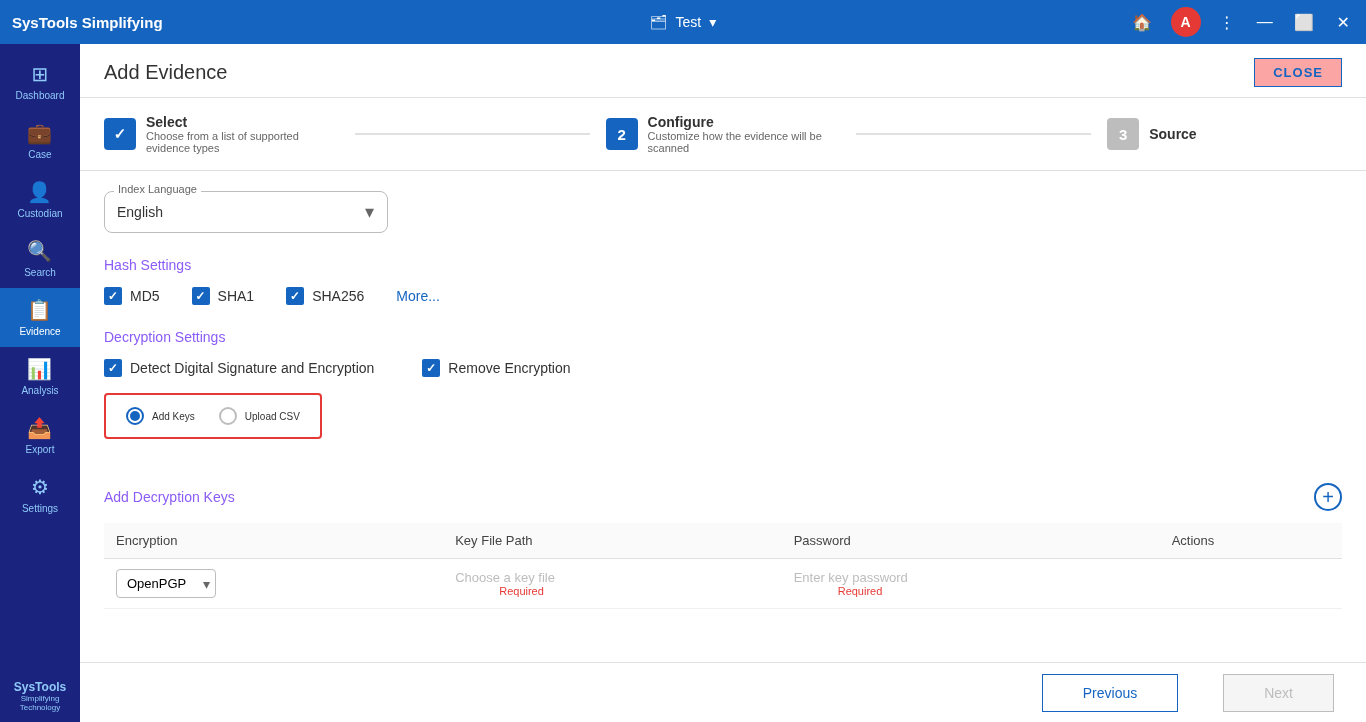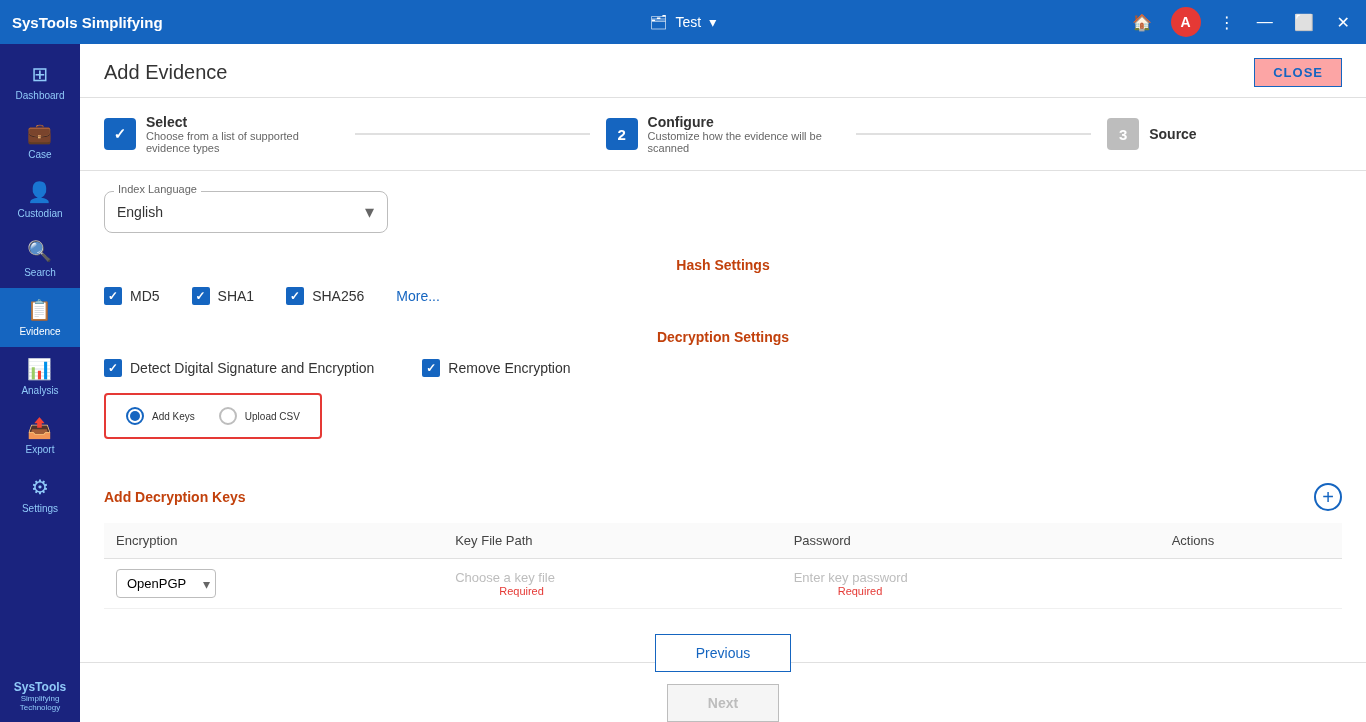--- a/index.html
+++ b/index.html
@@ -202,10 +202,9 @@
     
     .section-title {
       font-size: 14px;
-      font-weight: 700;
-      color: #c2410c;
+      font-weight: 400;
+      color: #8b5cf6;
       margin-bottom: 14px;
-      text-align: center;
     }
 
     

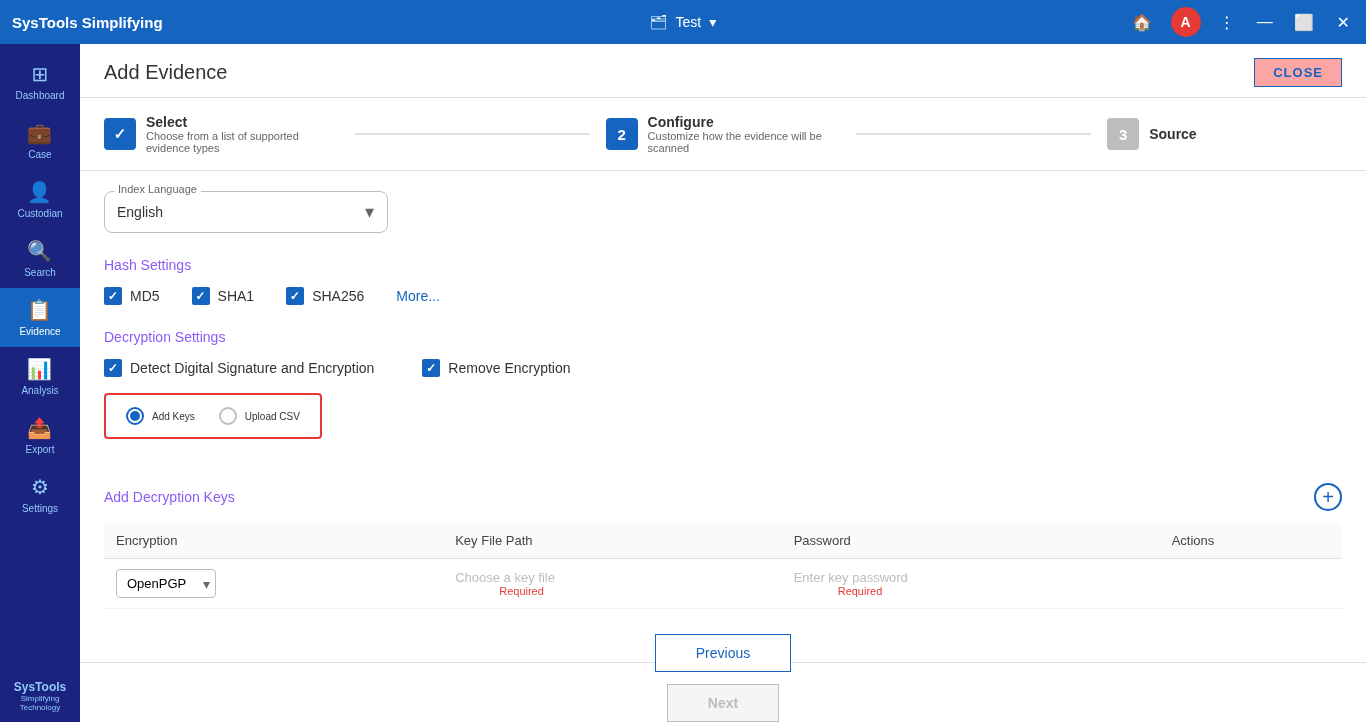--- a/index.html
+++ b/index.html
@@ -338,10 +338,9 @@
       display: flex;
       align-items: center;
       justify-content: flex-end;
-      padding: 0 12px;
+      padding: 0 32px;
       gap: 12px;
       background: white;
-      flex-direction: column;
     }
     .btn-prev {
       border: 1px solid #1565c0;

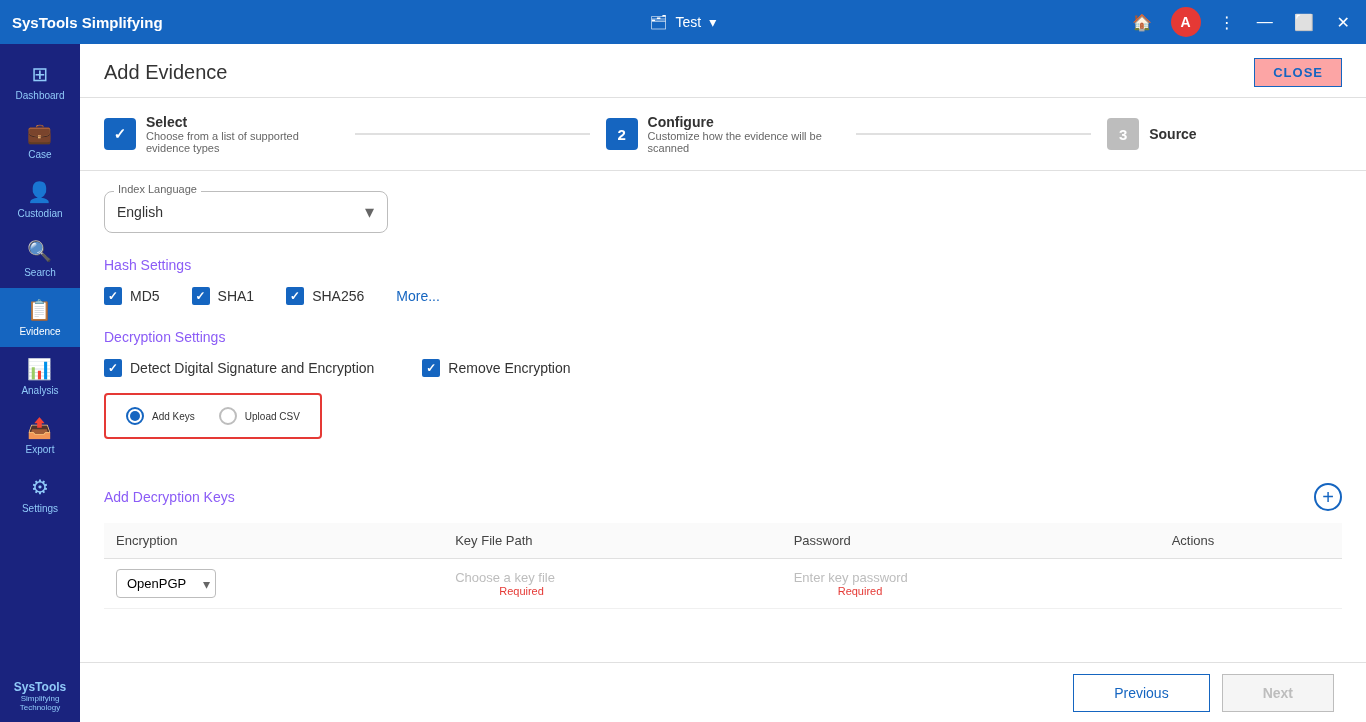--- a/index.html
+++ b/index.html
@@ -358,7 +358,8 @@
       padding: 10px 40px;
       font-size: 14px;
       cursor: not-allowed;
-      font-weight: 700;
+      font-weight: 400;
+      margin-left: 33px;
     }
   </style>
 </head>

